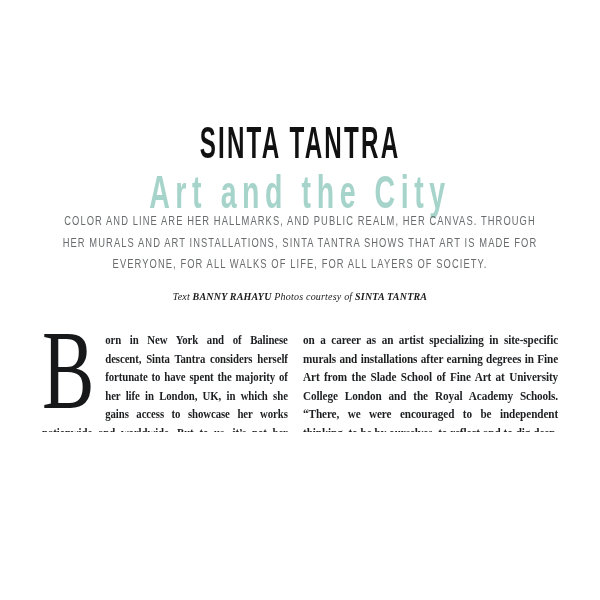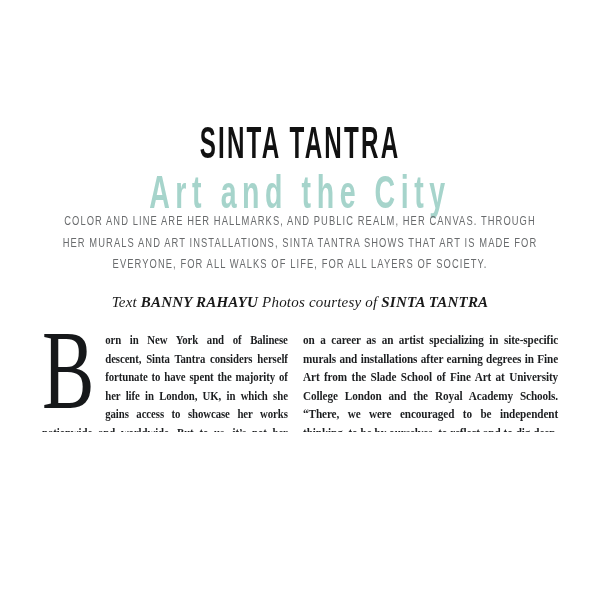--- a/index.html
+++ b/index.html
@@ -56,7 +56,7 @@
     text-align:center;
     font-family:"Liberation Serif", serif;
     font-style:italic;
-    font-size:15px;line-height:14px;
+    font-size:10px;line-height:14px;
     letter-spacing:0.2px;
     color:#1a1a1a;
     white-space:nowrap;

